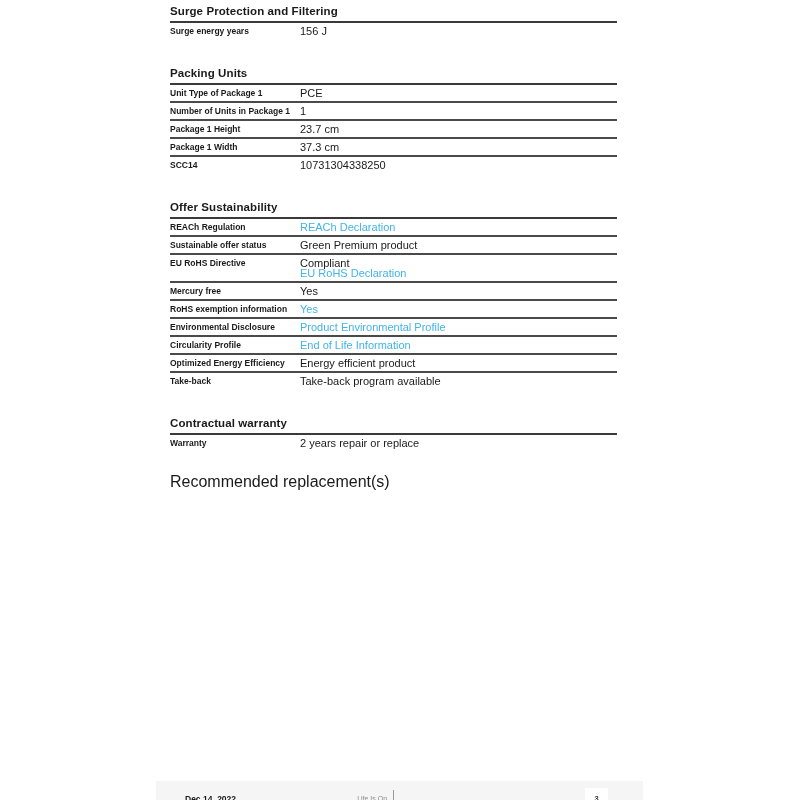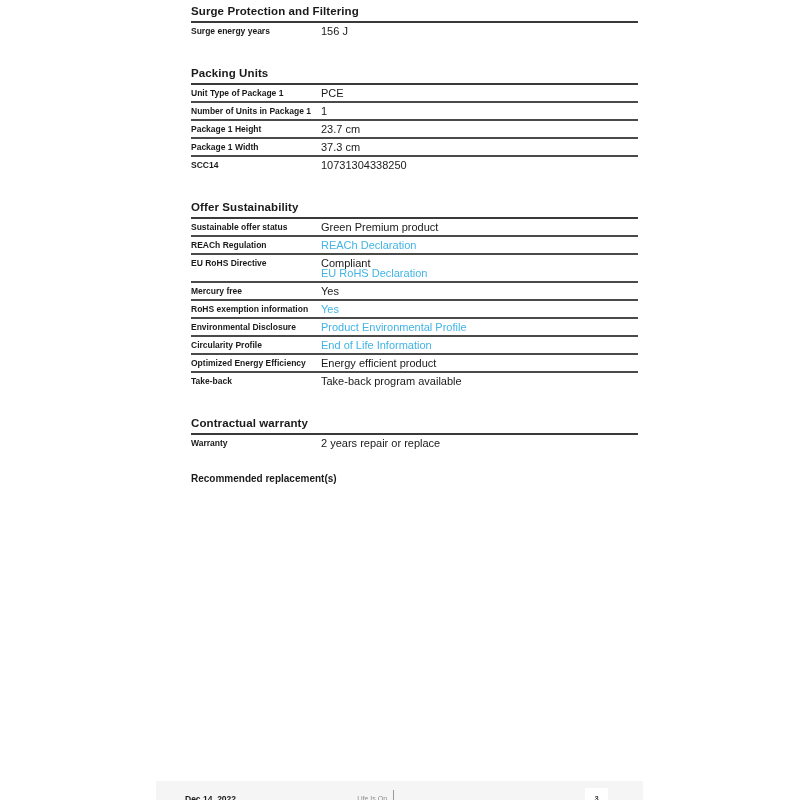--- a/index.html
+++ b/index.html
@@ -9,7 +9,7 @@
     background: #ffffff; overflow: hidden;
     font-family: "Liberation Sans", sans-serif; color: #1a1a1a;
   }
-  .content { position: absolute; left: 191px; top: 5px; width: 447px; }
+  .content { position: absolute; left: 170px; top: 5px; width: 447px; }
   .section { margin-top: 28px; }
   .section:first-child { margin-top: 0; }
   .section-title {

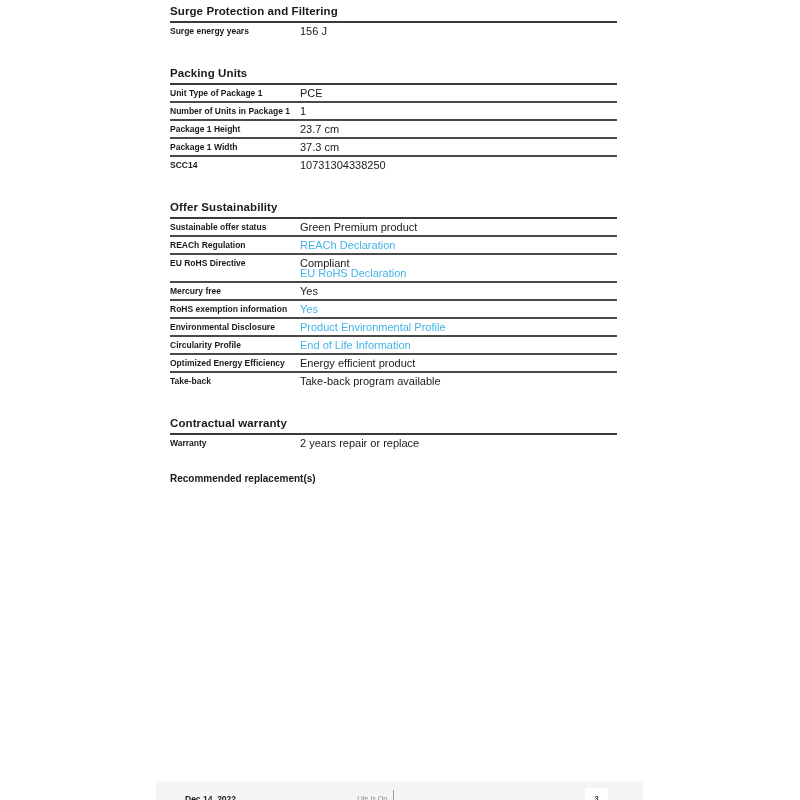--- a/index.html
+++ b/index.html
@@ -103,15 +103,15 @@
       <div class="section-title">Offer Sustainability</div>
       <div class="rows">
         <div class="row">
+          <div class="row-label">REACh Regulation</div>
+          <div class="row-values">
+              <div class="row-value link">REACh Declaration</div>
+            </div>
+        </div>
+        <div class="row">
           <div class="row-label">Sustainable offer status</div>
           <div class="row-values">
               <div class="row-value">Green Premium product</div>
-            </div>
-        </div>
-        <div class="row">
-          <div class="row-label">REACh Regulation</div>
-          <div class="row-values">
-              <div class="row-value link">REACh Declaration</div>
             </div>
         </div>
         <div class="row">

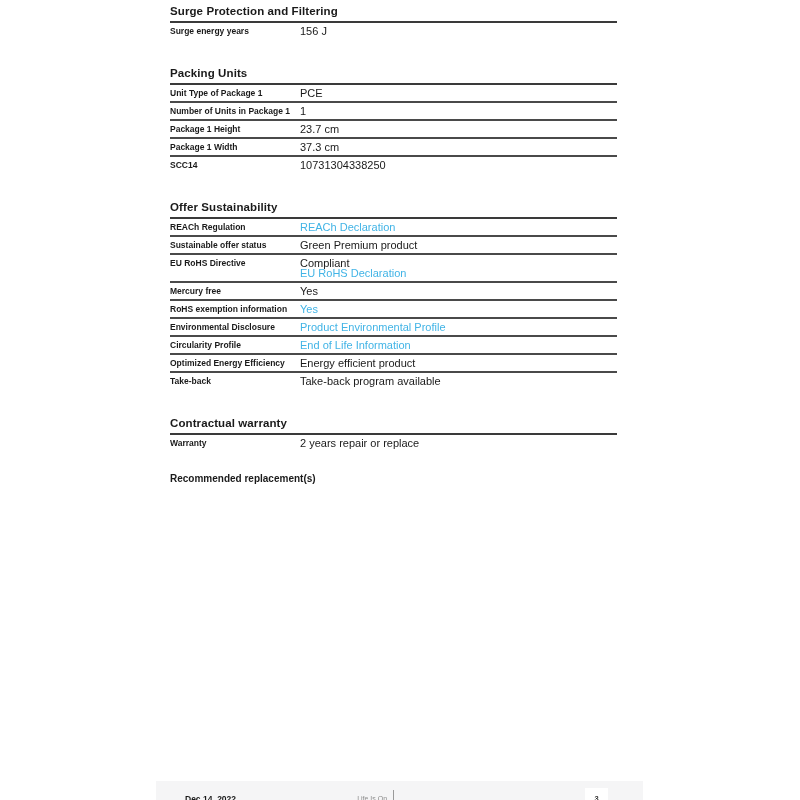--- a/index.html
+++ b/index.html
@@ -24,7 +24,7 @@
   .row-value { font-size: 11px; line-height: 9px; }
   .row-values .row-value + .row-value { margin-top: 1px; }
   .link { color: #42b4e6; cursor: pointer; }
-  .trailing-heading { margin-top: 22px; font-size: 10px; font-weight: bold; }
+  .trailing-heading { margin-top: 22px; font-size: 16px; font-weight: normal; }
   .footer {
     position: absolute; left: 156px; top: 781px; width: 487px; height: 35px;
     background: #f5f5f6; display: flex; align-items: center;

